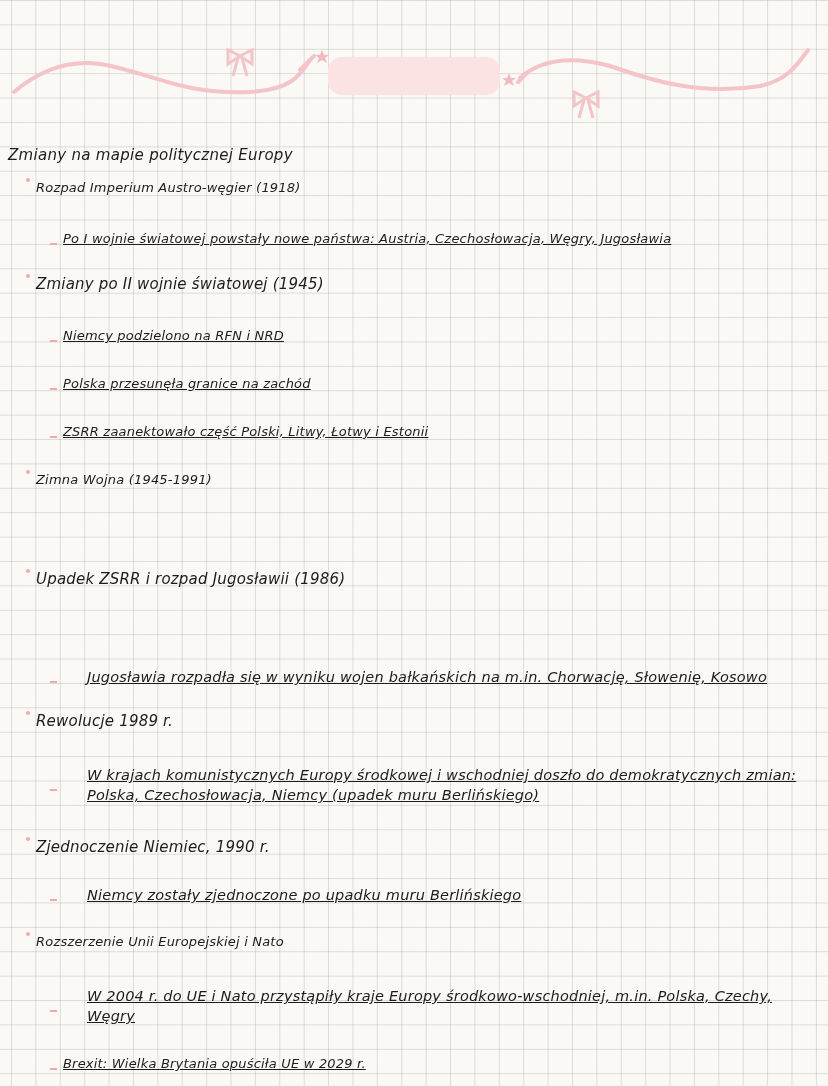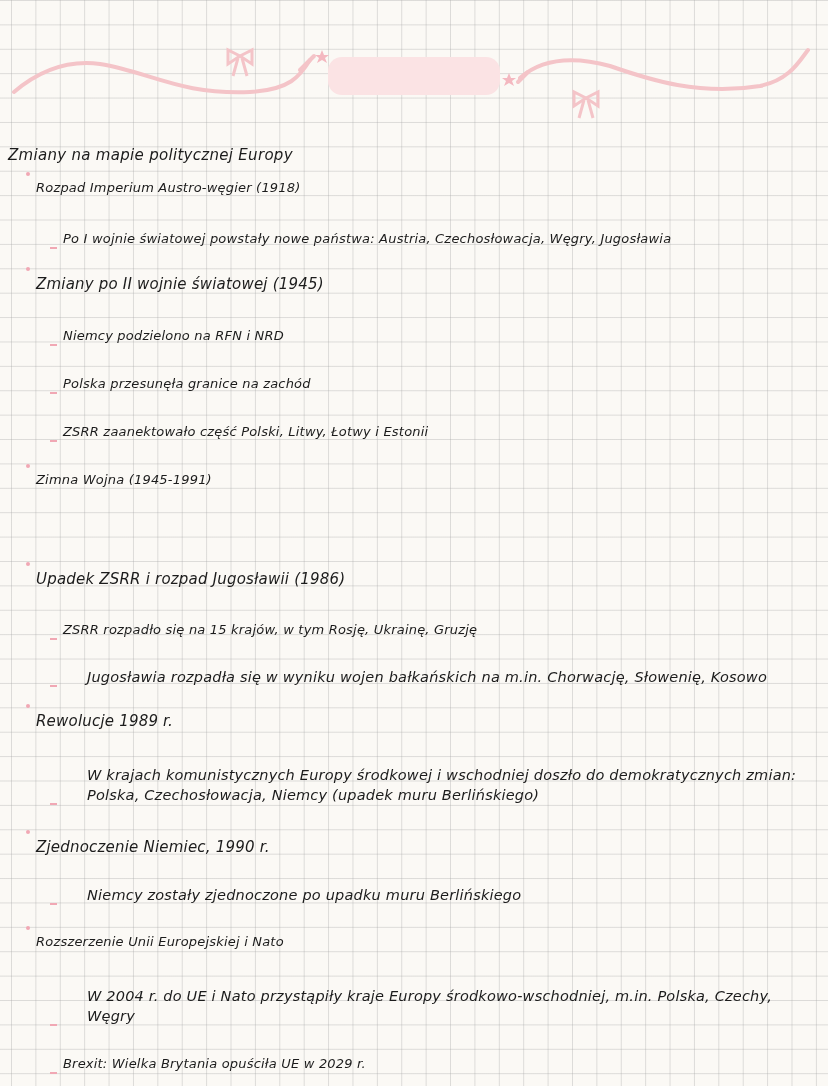--- a/index.html
+++ b/index.html
@@ -24,7 +24,7 @@
       font-size: 15px; letter-spacing: 0.3px; font-family: "DejaVu Sans", sans-serif;
       font-style: italic;
     }
-    .heading-row { position: absolute; left: 26px; display: flex; align-items: flex-start; }
+    .heading-row { position: absolute; left: 26px; display: flex; align-items: center; }
     .bullet-dot {
       width: 4px; height: 4px; border-radius: 50%;
       background: #f1a8b4; margin-right: 6px; position: relative; top: -8px;

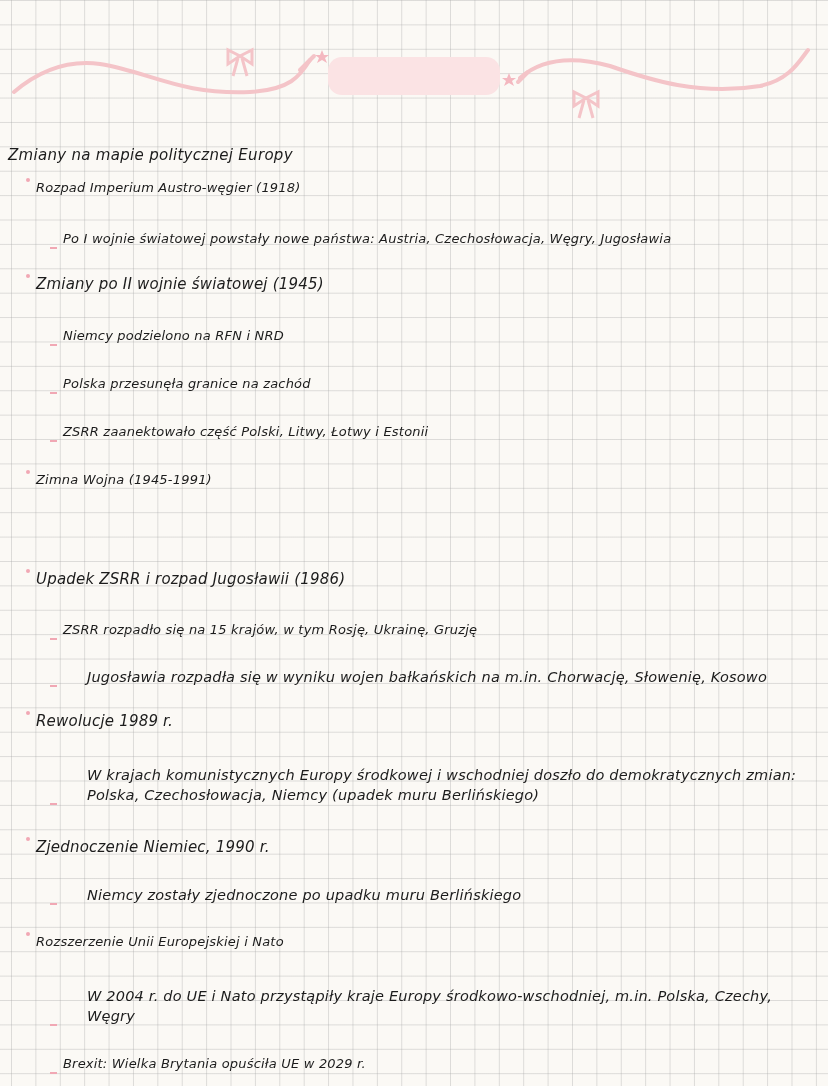--- a/index.html
+++ b/index.html
@@ -33,7 +33,7 @@
       font-size: 15px; font-style: italic; letter-spacing: 0.2px;
     }
     .heading.small { font-size: 13px; }
-    .sub-row { position: absolute; left: 50px; display: flex; align-items: flex-end; }
+    .sub-row { position: absolute; left: 50px; display: flex; align-items: center; text-decoration: underline; }
     .dash {
       width: 7px; height: 2px; background: #f1a8b4; margin-right: 6px; margin-top: 9px; flex-shrink: 0;
     }

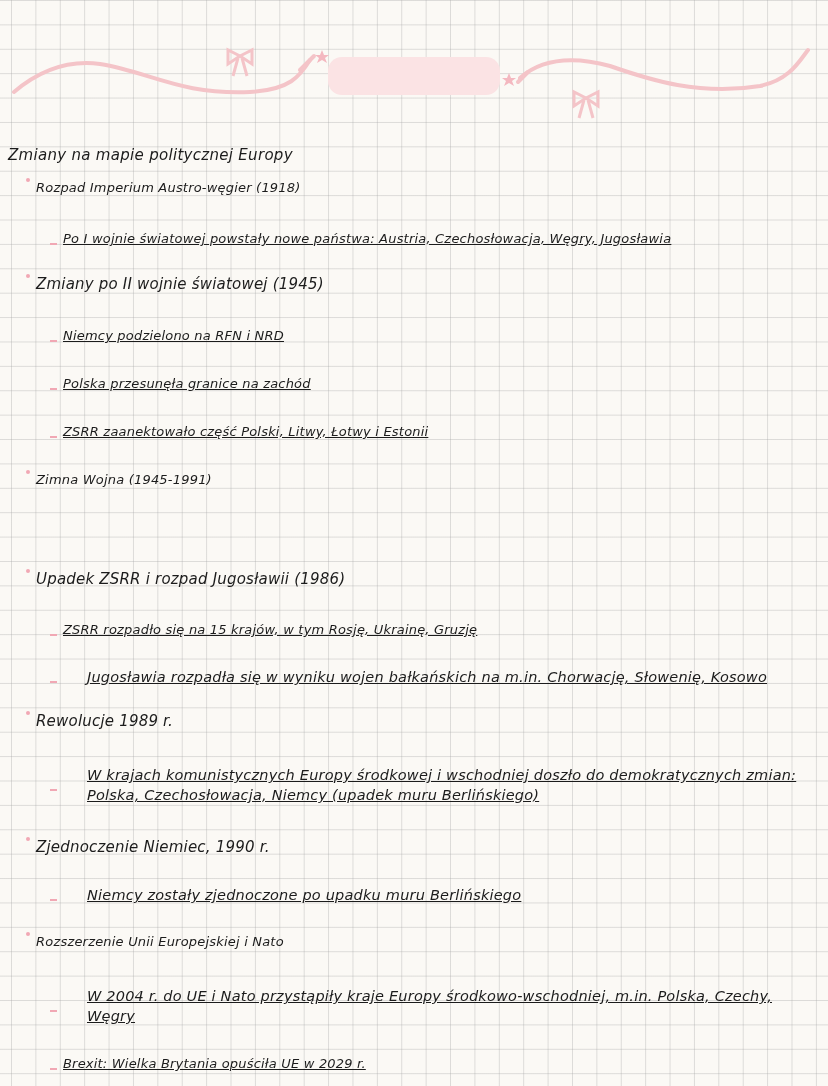--- a/index.html
+++ b/index.html
@@ -108,10 +108,6 @@
     <span class="bullet-dot"></span>
     <span class="heading">Upadek ZSRR i rozpad Jugosławii (1986)</span>
   </div>
-  <div class="sub-row" style="top:620px">
-    <span class="dash"></span>
-    <span class="sub">ZSRR rozpadło się na 15 krajów, w tym Rosję, Ukrainę, Gruzję</span>
-  </div>
   <div class="sub-row" style="top:667px">
     <span class="dash"></span>
     <span class="sub big">Jugosławia rozpadła się w wyniku wojen bałkańskich na m.in. Chorwację, Słowenię, Kosowo</span>

